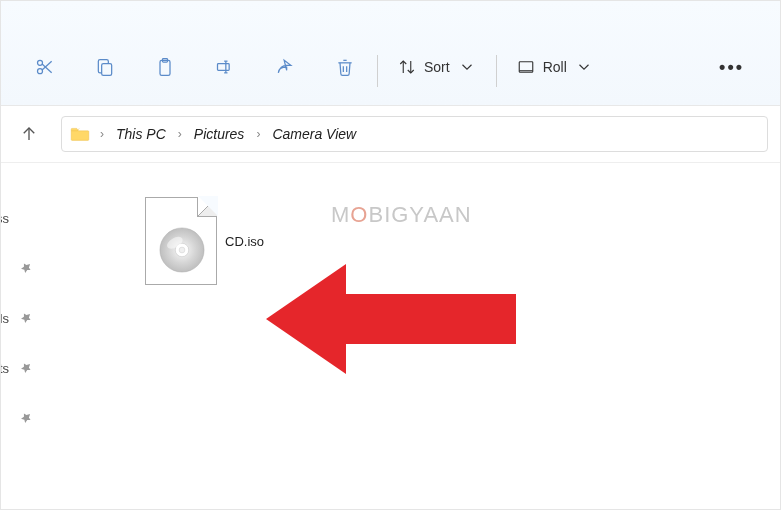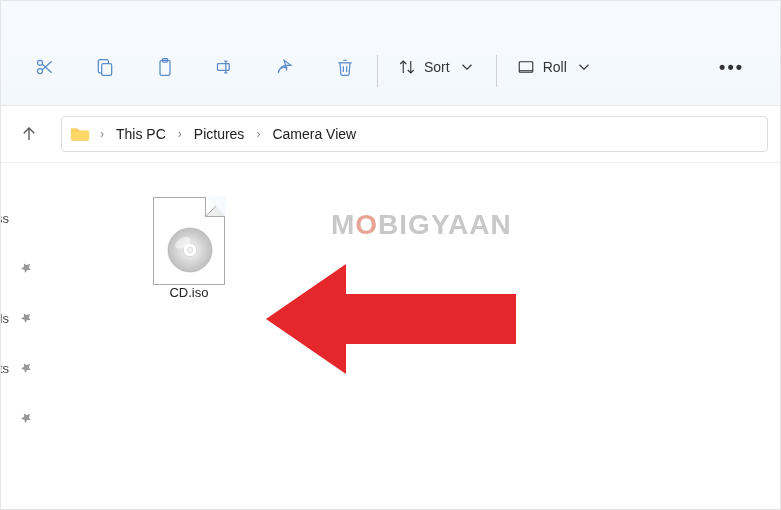--- a/index.html
+++ b/index.html
@@ -133,6 +133,7 @@
     .bc-item {
       padding: 2px 4px;
       cursor: pointer;
+      font-style: italic;
     }
     .content {
       display: flex;

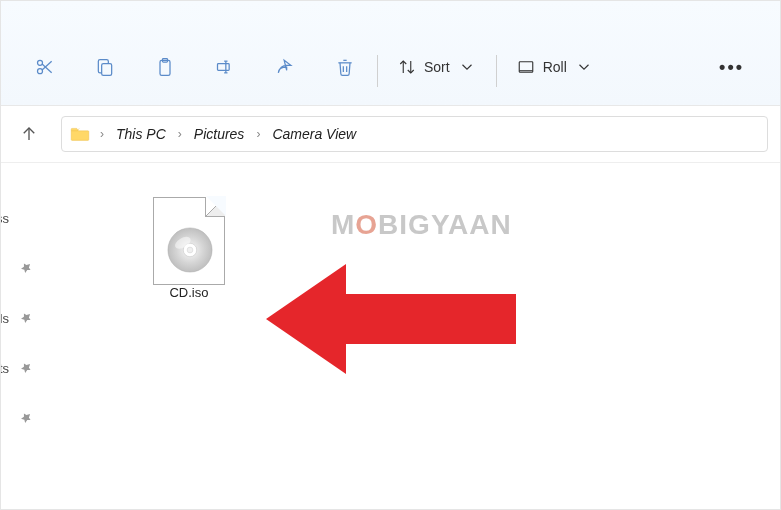--- a/index.html
+++ b/index.html
@@ -236,10 +236,10 @@
     }
     .watermark {
       position: absolute;
-      top: 46px;
+      top: 39px;
       left: 290px;
-      font-size: 28px;
-      font-weight: 700;
+      font-size: 22px;
+      font-weight: 400;
       letter-spacing: 1px;
       color: #c8c8c8;
       user-select: none;

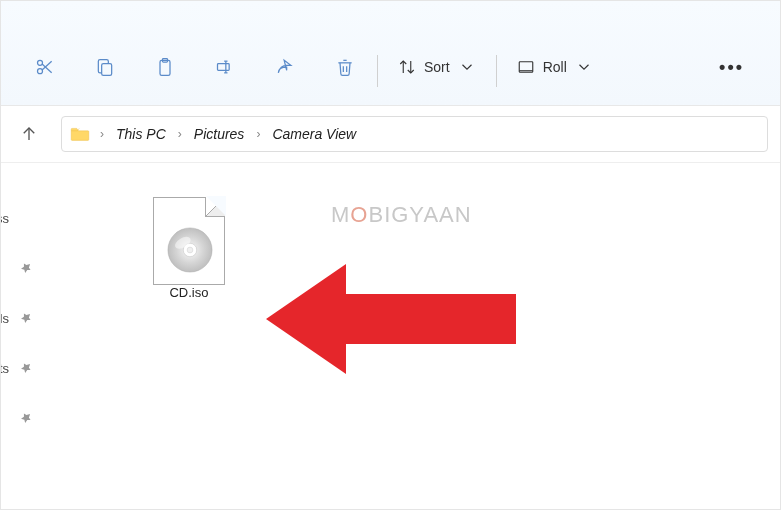--- a/index.html
+++ b/index.html
@@ -178,9 +178,9 @@
     .file-item {
       width: 96px;
       display: flex;
-      flex-direction: column;
-      align-items: center;
-      gap: 0;
+      flex-direction: row;
+      align-items: center;
+      gap: 8px;
       cursor: pointer;
       padding: 4px;
     }

